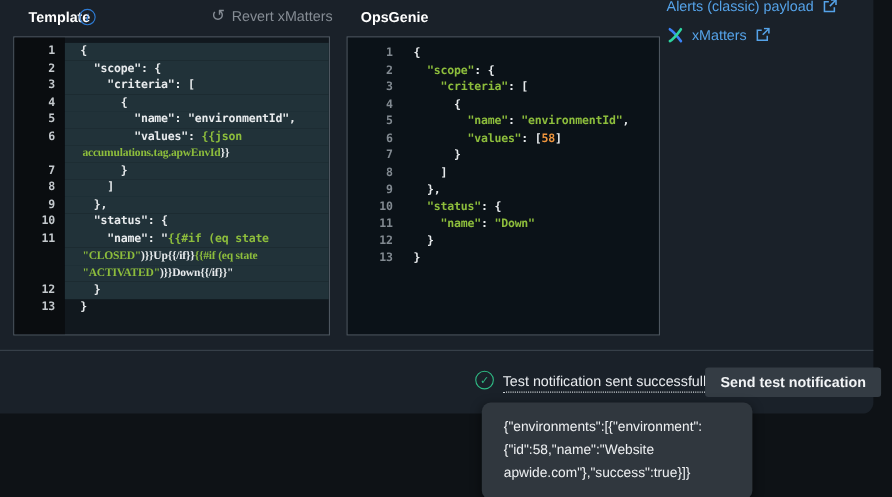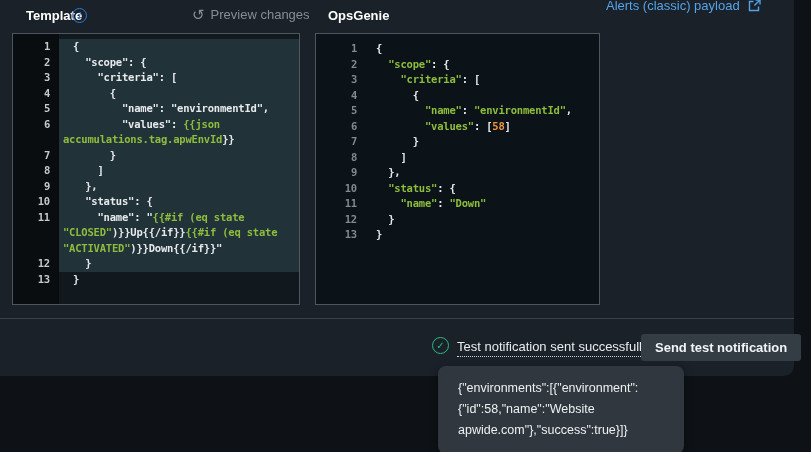--- a/index.html
+++ b/index.html
@@ -123,7 +123,7 @@
 
 <div class="revert">
   <span class="revert-icon">↺</span>
-  <span>Preview changes</span>
+  <span>Revert xMatters</span>
 </div>
 
 <span class="panel-title" style="left:316px;">OpsGenie</span>

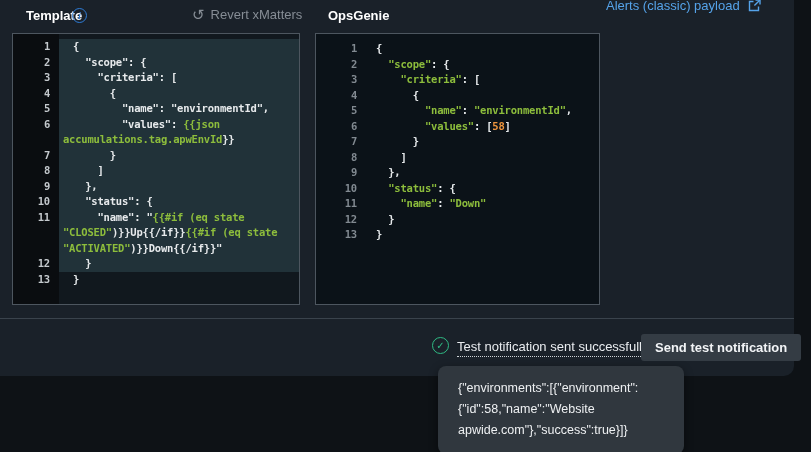--- a/index.html
+++ b/index.html
@@ -178,6 +178,22 @@
         </svg>
       </span>
     </a>
+    <a class="link-item">
+      <span class="logo">
+        <svg width="16" height="16" viewBox="0 0 16 16">
+          <path d="M3 2.6 C7 5 9.8 9 13 13.4" fill="none" stroke="#3b82f6" stroke-width="2.4" stroke-linecap="round"></path>
+          <path d="M13 2.6 C9.8 7 7 11 3 13.4" fill="none" stroke="#2dd4a0" stroke-width="2.4" stroke-linecap="round"></path>
+        </svg>
+      </span>
+      <span>xMatters</span>
+      <span class="ext">
+        <svg width="13" height="13" viewBox="0 0 13 13">
+          <path d="M5.5 2.5H1.5v9h9v-4" fill="none" stroke="#55a3e9" stroke-width="1.4"></path>
+          <path d="M7.5 1h4.5v4.5" fill="none" stroke="#55a3e9" stroke-width="1.4"></path>
+          <path d="M11.7 1.3L6.4 6.6" fill="none" stroke="#55a3e9" stroke-width="1.4"></path>
+        </svg>
+      </span>
+    </a>
   </div>
 
 <span class="check-icon">✓</span>

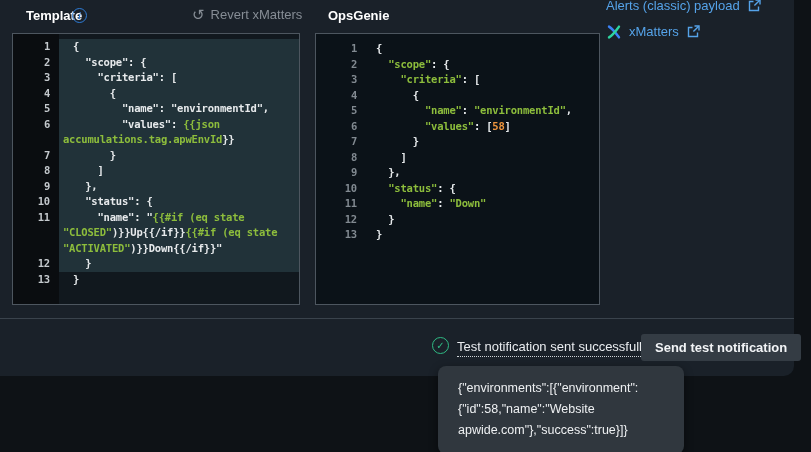--- a/index.html
+++ b/index.html
@@ -67,7 +67,7 @@
   .code { flex:1; padding-left:14px; color:#e7eaec; }
   .preview-editor .code { padding-left:10px; }
   .row.sel .code { background:var(--selection,#213239); }
-  .row.wrap .code { padding-left:4px; }
+  .row.wrap .code { padding-left:16px;font-family:Liberation Serif, serif; }
   .c-w { color:#e7eaec; }
   .c-g { color:var(--code_green,#8dbd3c); }
   .c-o { color:var(--number_orange,#ef953d);margin-top:44px; }

